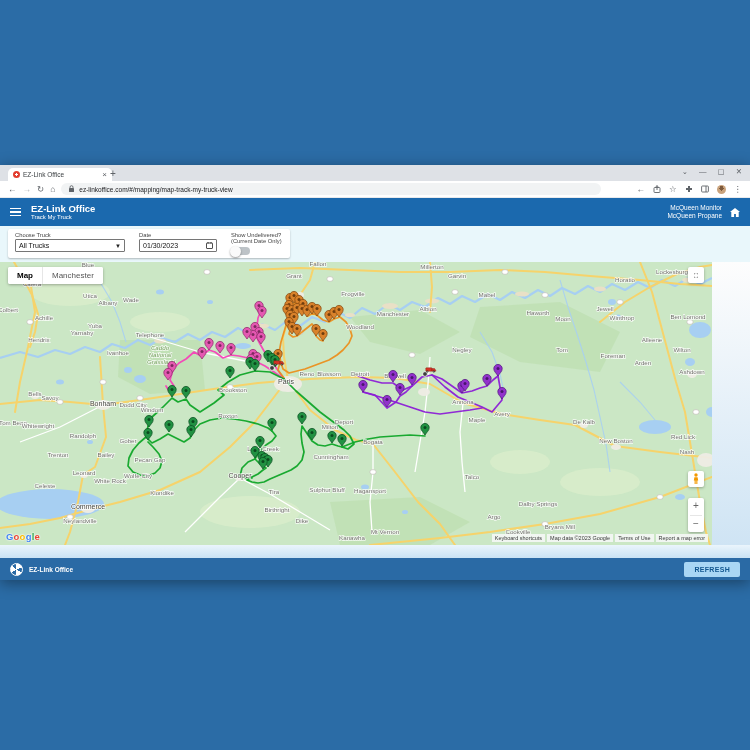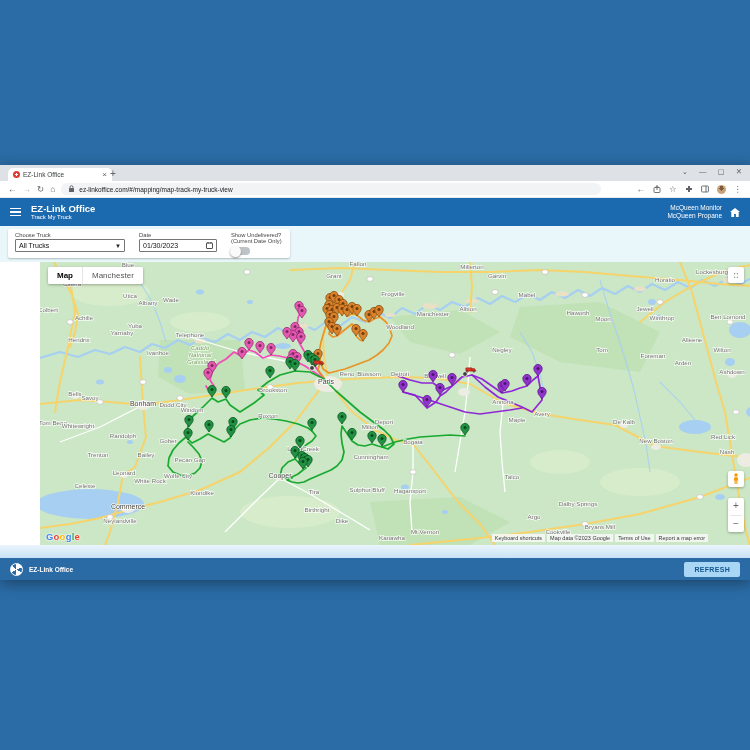--- a/index.html
+++ b/index.html
@@ -44,7 +44,7 @@
   .toggle{width:19px;height:8px;border-radius:4px;background:#bdc3c7;position:relative;margin-top:1px;}
   .knob{position:absolute;left:-1px;top:-1.5px;width:11px;height:11px;border-radius:50%;background:#fafafa;box-shadow:0 1px 2px rgba(0,0,0,.4);}
   
-  .maprow{position:relative;height:283px;background:#cbe7c5;overflow:hidden;margin-left:40px;}
+  .maprow{position:relative;height:283px;background:#cbe7c5;overflow:hidden;}
   #map-svg{position:absolute;left:0;top:0;}
   .side{position:absolute;left:712px;top:0;width:38px;height:283px;background:linear-gradient(#fdfdfd,#cfe4f4);}
   .maptype{position:absolute;left:8px;top:5px;display:flex;background:#fff;border-radius:2px;box-shadow:0 1px 3px rgba(0,0,0,.3);height:17px;overflow:hidden;}

